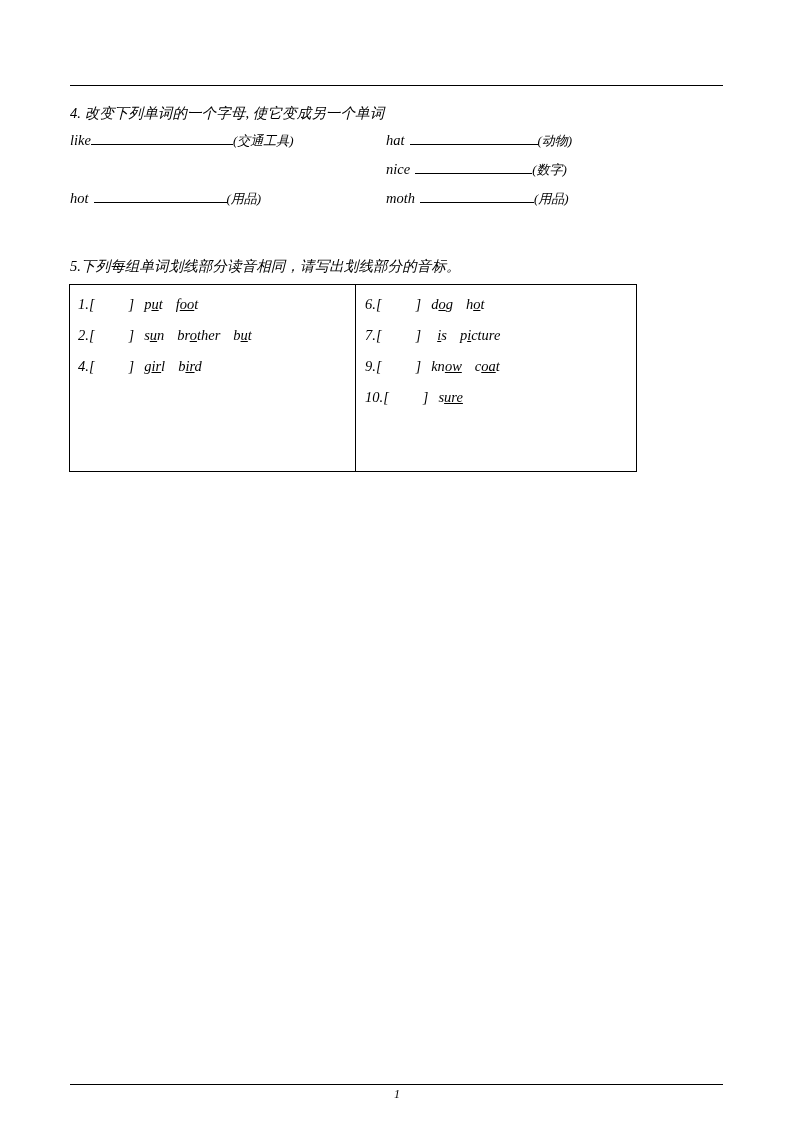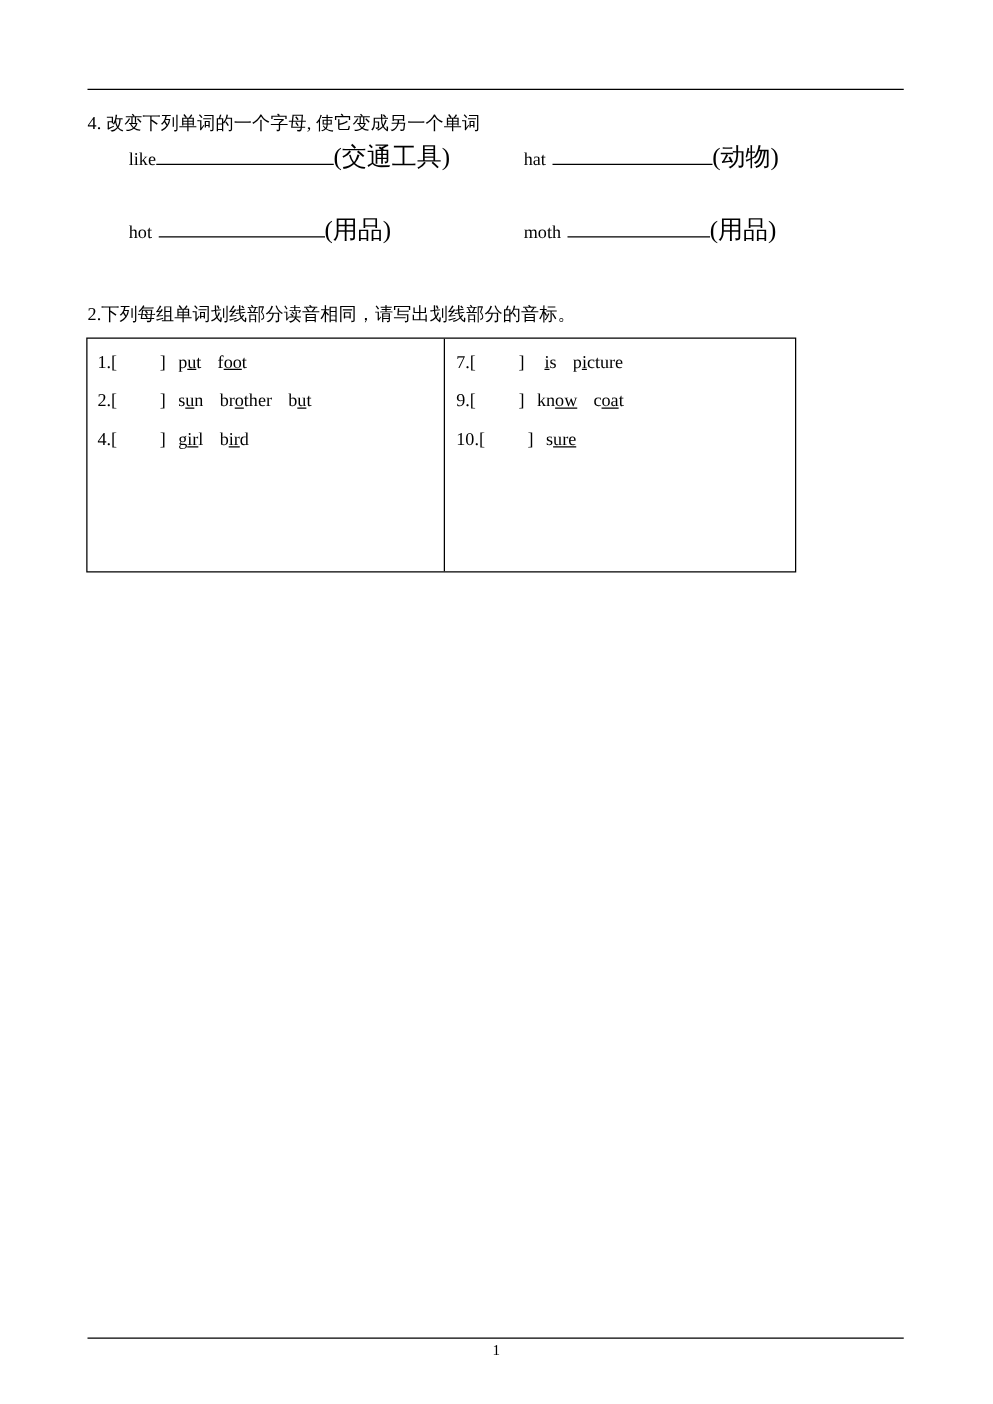--- a/index.html
+++ b/index.html
@@ -18,9 +18,10 @@
 
   .page {
     position: absolute;
-    left: 0; top: 0;
+    left: 0; top: 14px;
     width: 794px;
     height: 809px;
+    font-style: italic;
   }
 
   

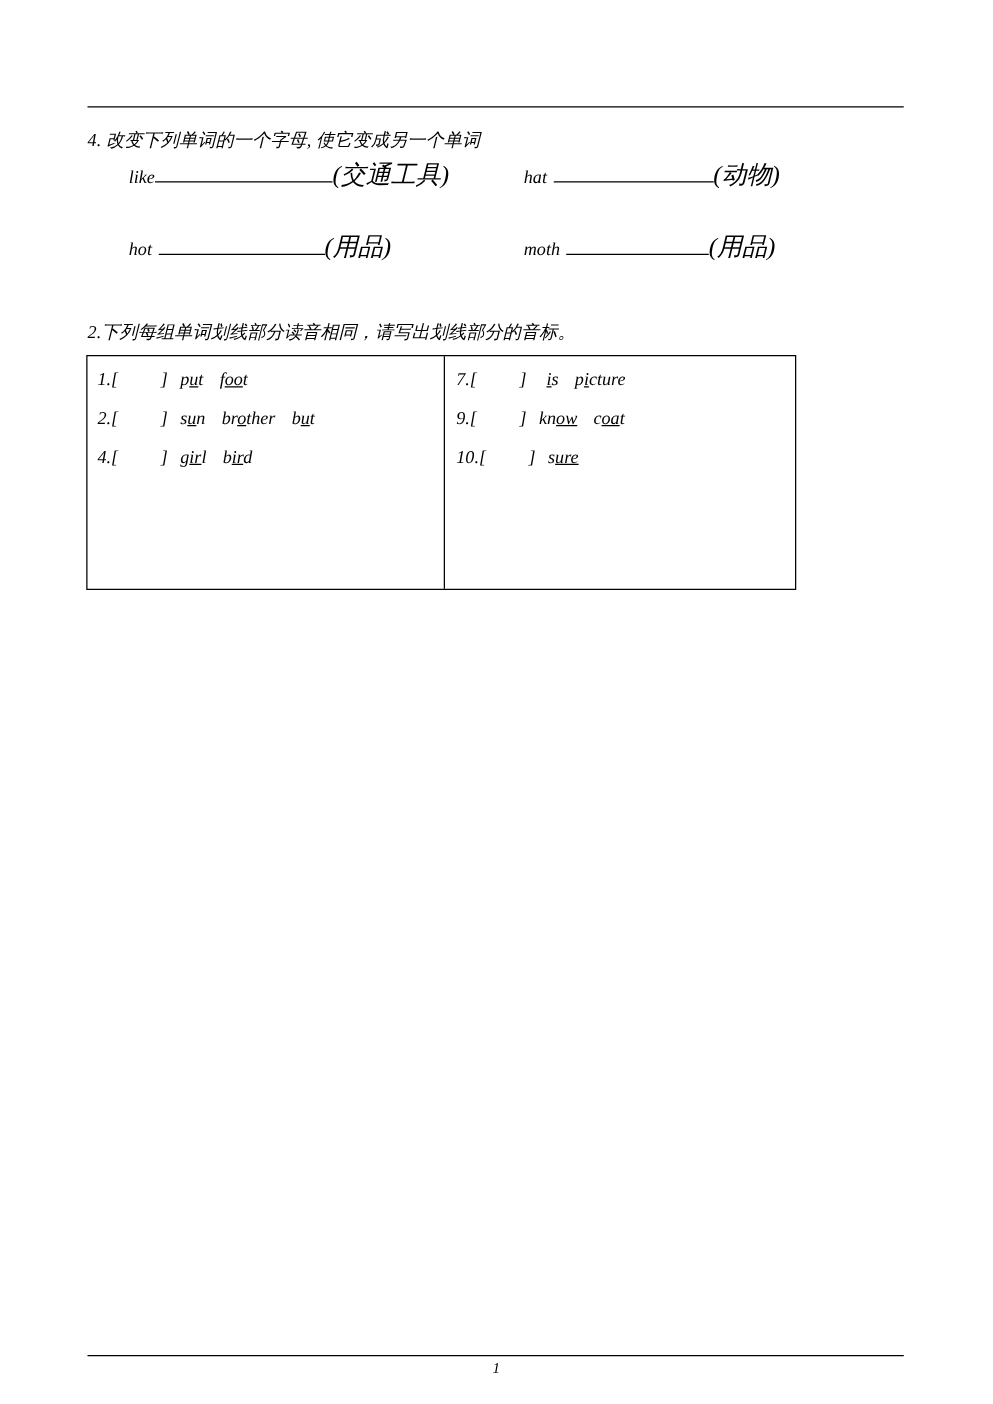--- a/index.html
+++ b/index.html
@@ -83,7 +83,7 @@
   .sec4-cell.left  { left: 0px; }
   .sec4-cell.right { left: 316px; }
 
-  .w-word { font-size: 14.5px; margin-left: 33px; }
+  .w-word { font-size: 14.5px; }
   
   .blank {
     display: inline-block;

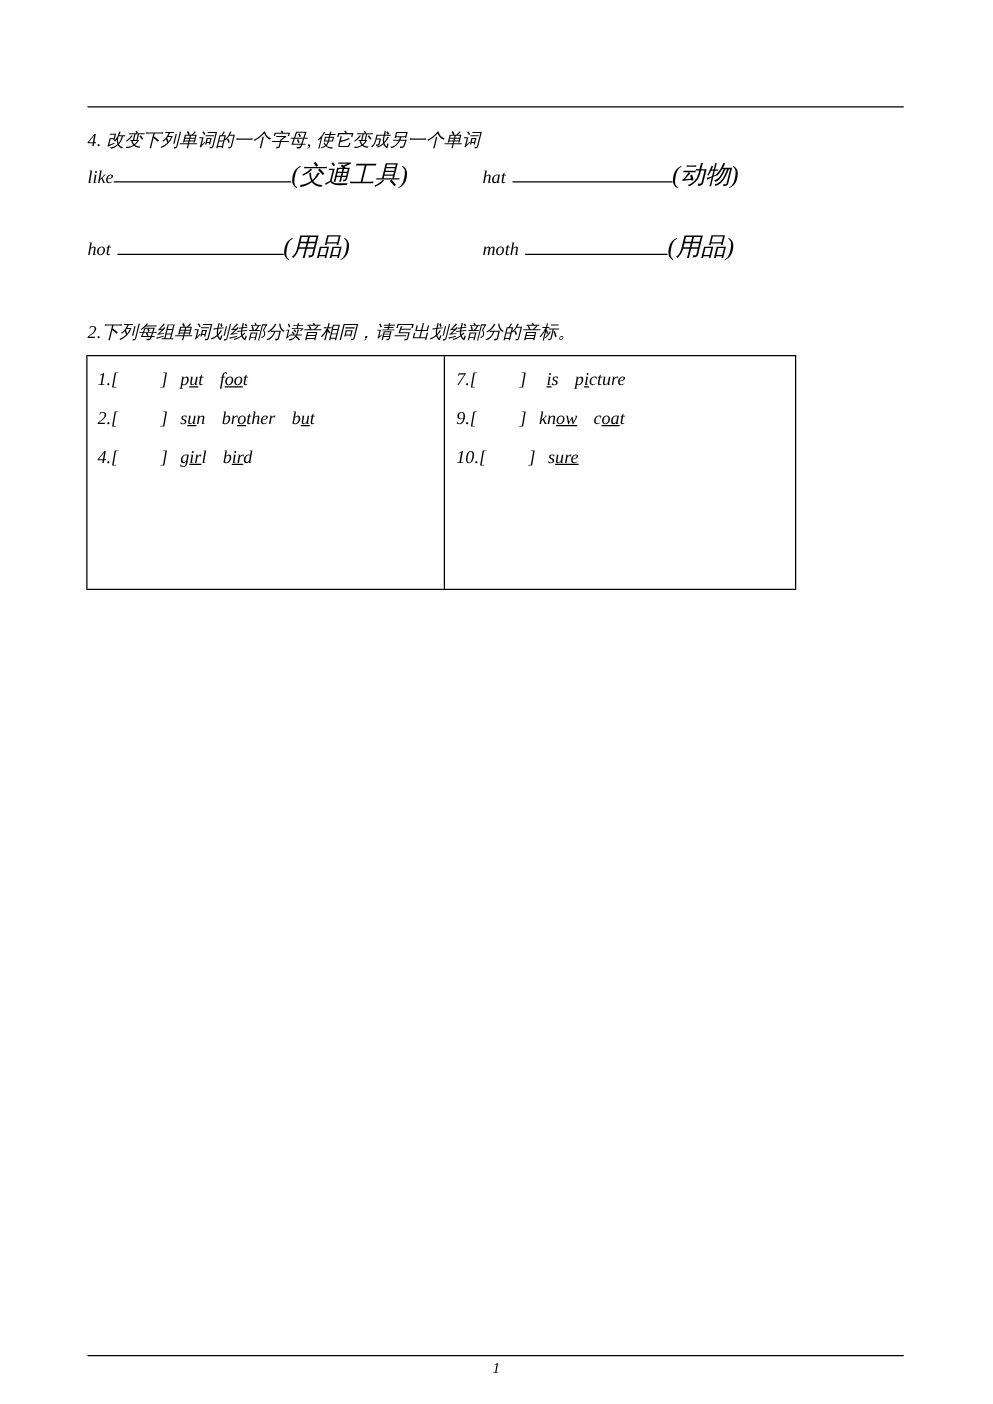--- a/index.html
+++ b/index.html
@@ -92,7 +92,7 @@
     vertical-align: baseline;
     margin: 0 0 0 0;
   }
-  .hint { font-size: 20px; }
+  .hint { font-size: 13px; }
 
   
   .sec5-title {

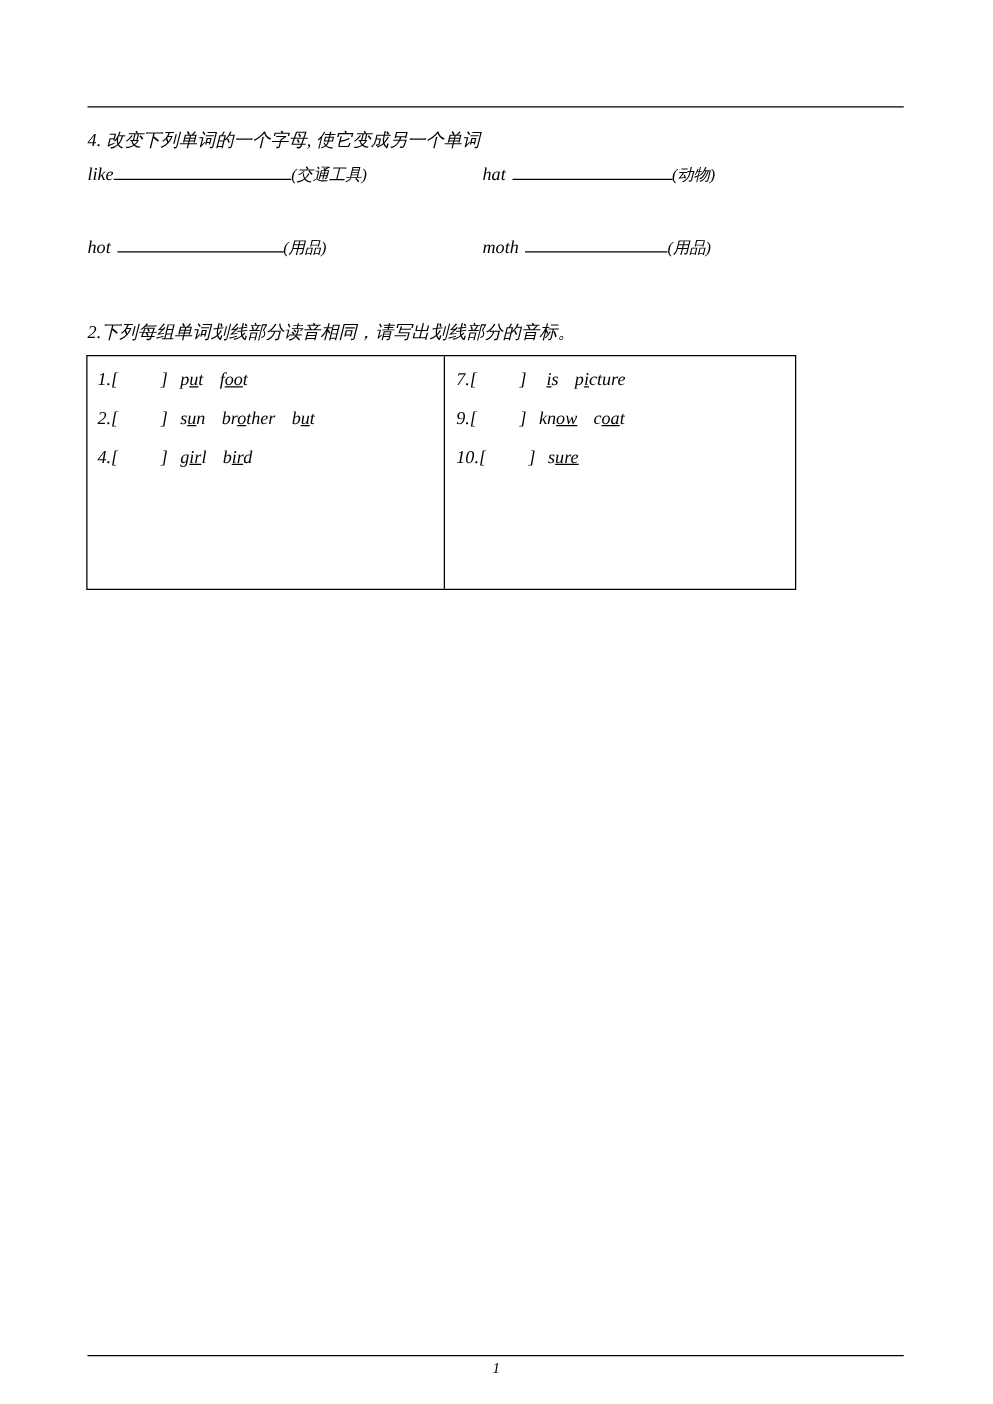--- a/index.html
+++ b/index.html
@@ -181,6 +181,9 @@
     </div>
 
     <div class="sec4-row">
+      <div class="sec4-cell right">
+        <span class="w-word">nice</span><span style="display:inline-block;width:5px"></span><span class="blank" style="width:117px"></span><span class="hint">(数字)</span>
+      </div>
     </div>
 
     <div class="sec4-row">

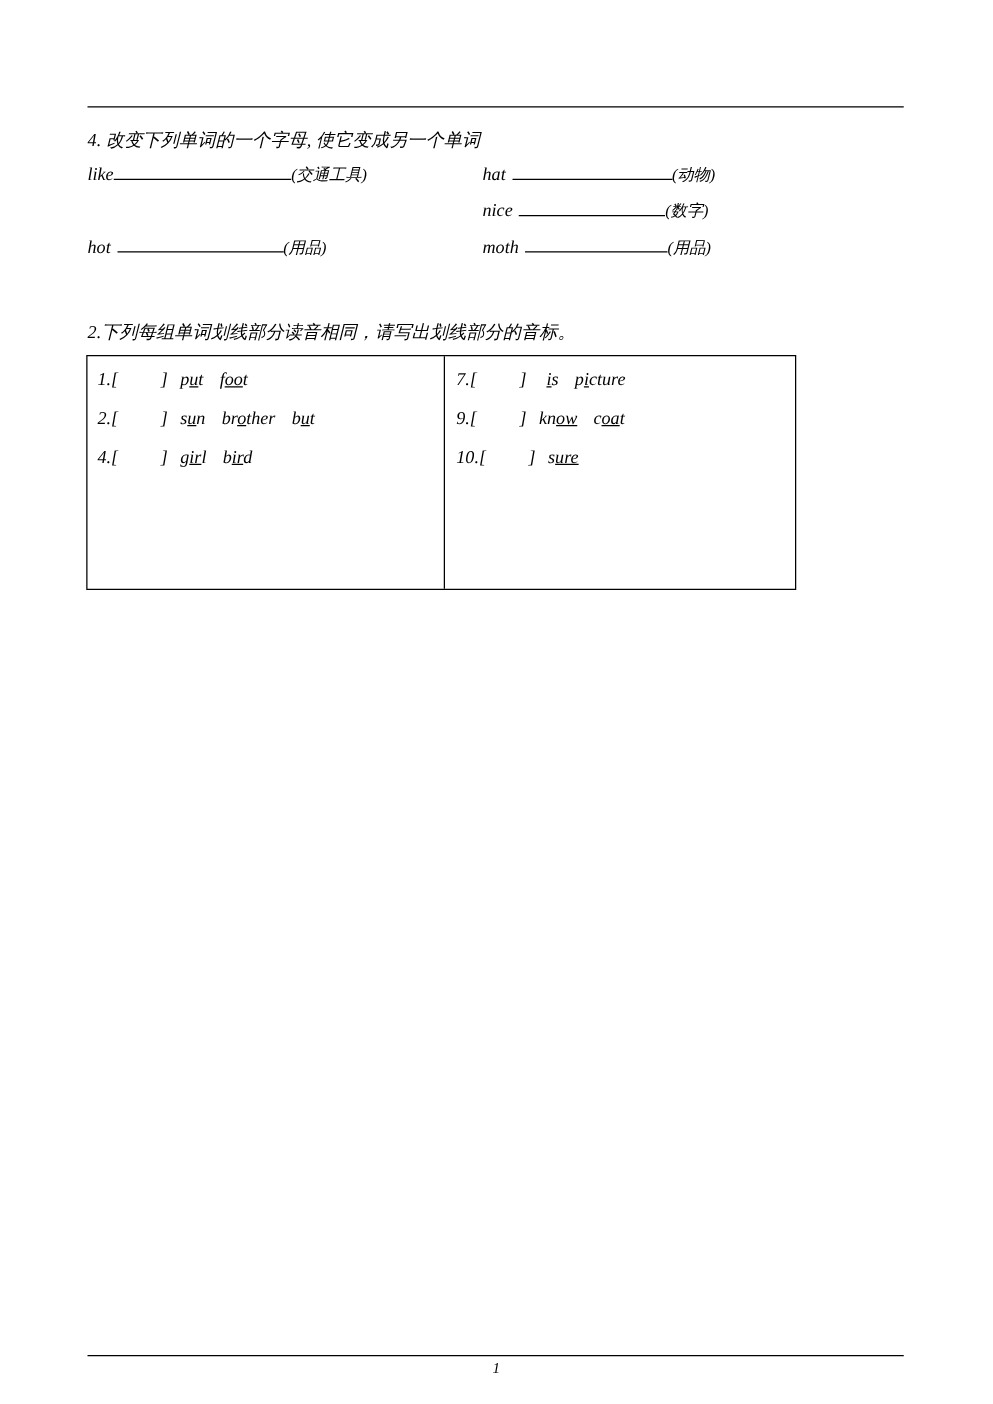--- a/index.html
+++ b/index.html
@@ -197,7 +197,7 @@
 
   </div>
 
-  <div class="sec5-title">2.下列每组单词划线部分读音相同，请写出划线部分的音标。</div>
+  <div class="sec5-title">5.下列每组单词划线部分读音相同，请写出划线部分的音标。</div>
 
   <div class="sec5-table">
     <div class="sec5-divider"></div>

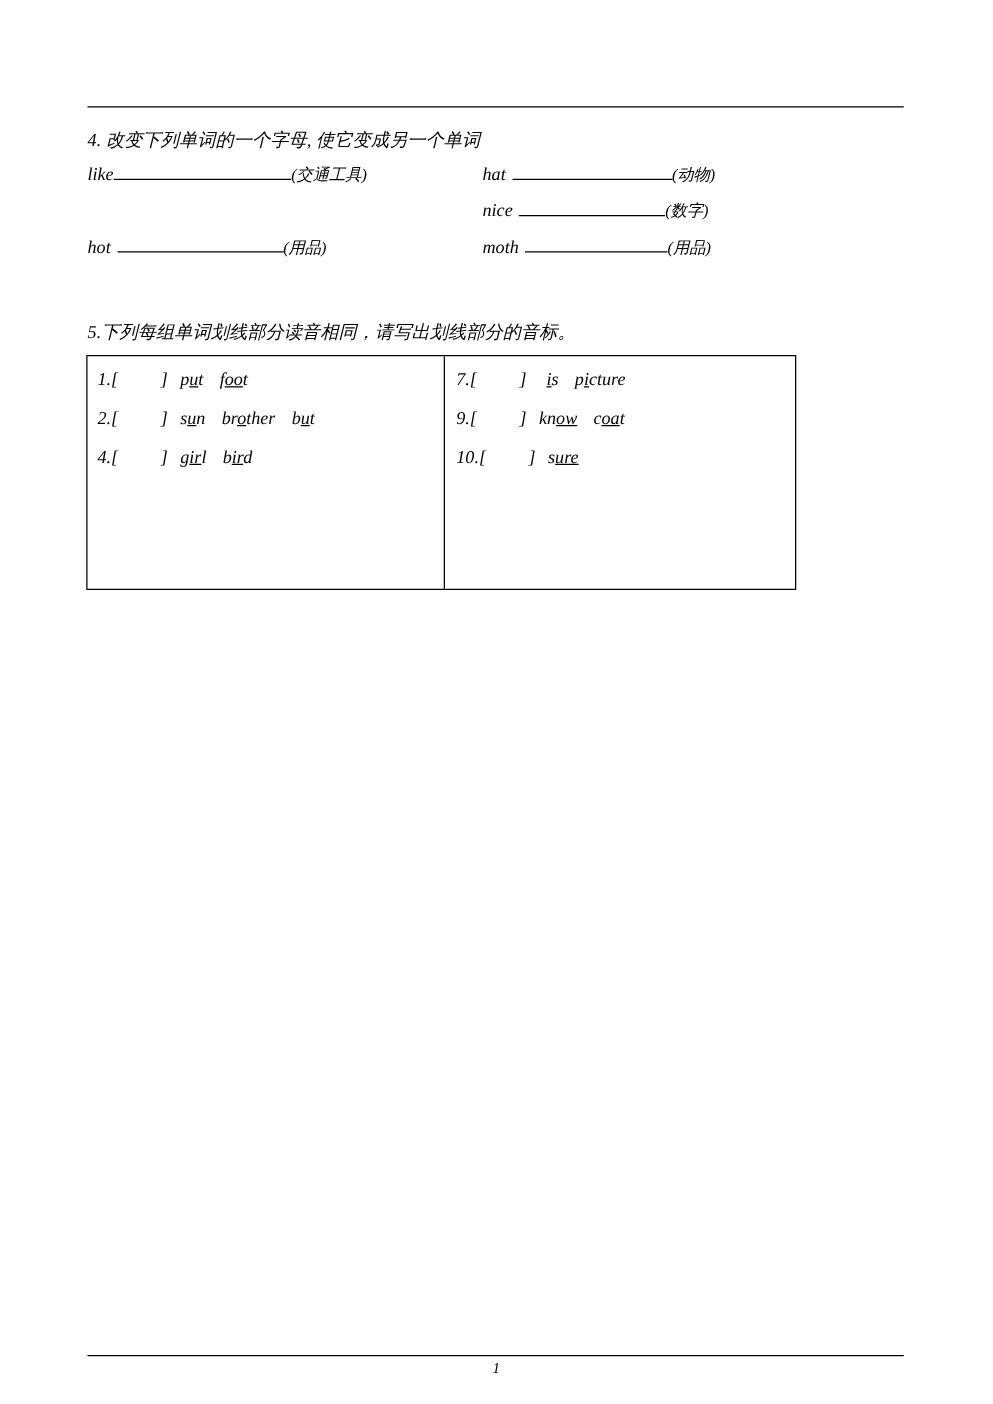--- a/index.html
+++ b/index.html
@@ -208,6 +208,7 @@
         <div class="q-row"><span class="q-num">4.</span><span class="q-bracket-open">[</span><span class="q-gap"></span><span class="q-bracket-close">]</span><span class="q-words"><span class="q-word"><span>g</span><u class="u">ir</u><span>l</span></span><span class="q-word"><span>b</span><u class="u">ir</u><span>d</span></span></span></div>
       </div>
     <div class="sec5-col colB" id="colB">
+        <div class="q-row"><span class="q-num">6.</span><span class="q-bracket-open">[</span><span class="q-gap"></span><span class="q-bracket-close">]</span><span class="q-words"><span class="q-word"><span>d</span><u class="u">o</u><span>g</span></span><span class="q-word"><span>h</span><u class="u">o</u><span>t</span></span></span></div>
         <div class="q-row hug"><span class="q-num">7.</span><span class="q-bracket-open">[</span><span class="q-gap"></span><span class="q-bracket-close">]</span><span class="q-words"><span class="q-word"><u class="u">i</u><span>s</span></span><span class="q-word"><span>p</span><u class="u">i</u><span>cture</span></span></span></div>
         <div class="q-row"><span class="q-num">9.</span><span class="q-bracket-open">[</span><span class="q-gap"></span><span class="q-bracket-close">]</span><span class="q-words"><span class="q-word"><span>kn</span><u class="u">ow</u></span><span class="q-word"><span>c</span><u class="u">oa</u><span>t</span></span></span></div>
         <div class="q-row"><span class="q-num">10.</span><span class="q-bracket-open">[</span><span class="q-gap"></span><span class="q-bracket-close">]</span><span class="q-words"><span class="q-word"><span>s</span><u class="u">ure</u></span></span></div>

